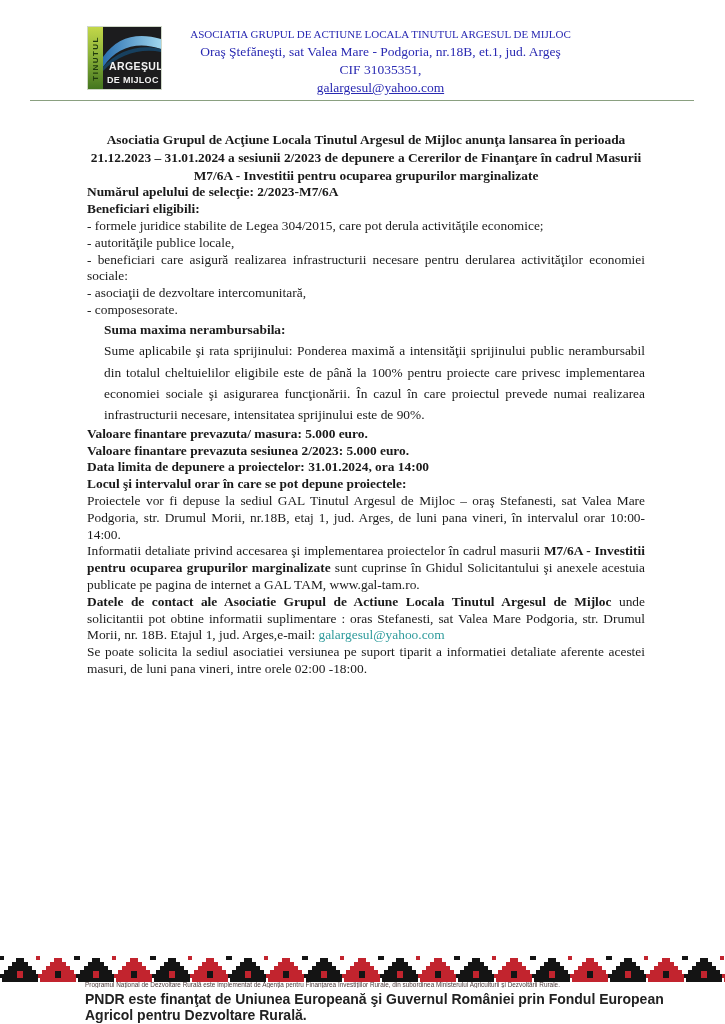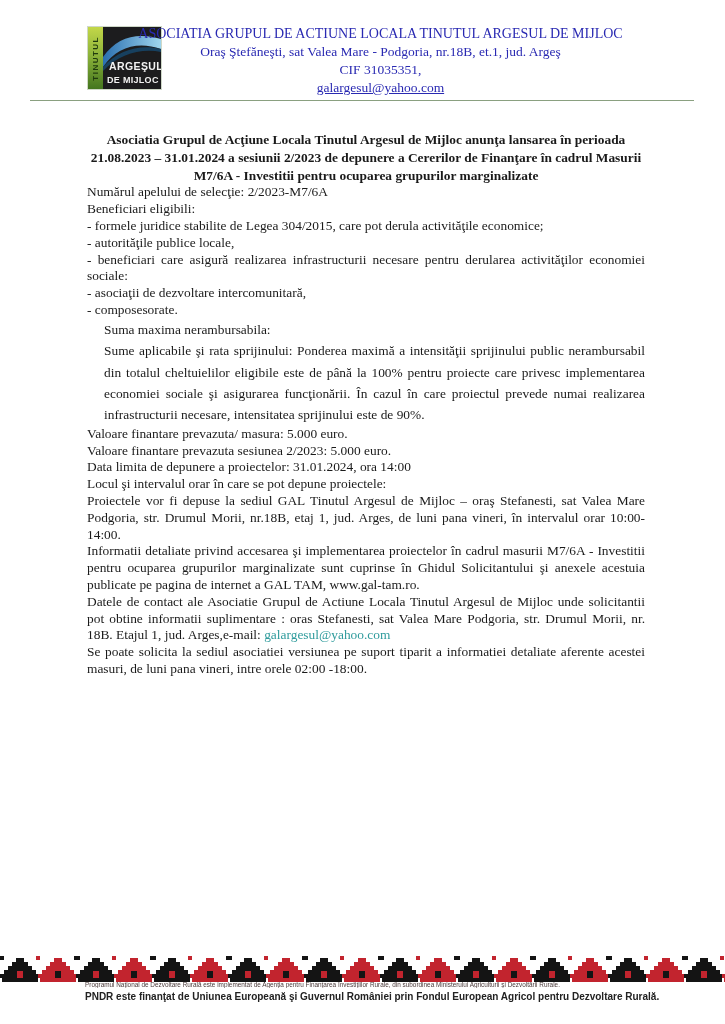--- a/index.html
+++ b/index.html
@@ -12,7 +12,7 @@
     position:absolute;top:25px;left:0;right:0;padding-left:36px;
     text-align:center;color:#2929b2;font-size:13.5px;line-height:18px;z-index:2;
   }
-  .header-text .org{font-size:14px;}
+  .header-text .org{font-size:11px;}
   .header-email{color:#2929b2;text-decoration:underline;cursor:pointer;}
   .divider{
     position:absolute;top:100px;left:30px;width:664px;height:0;

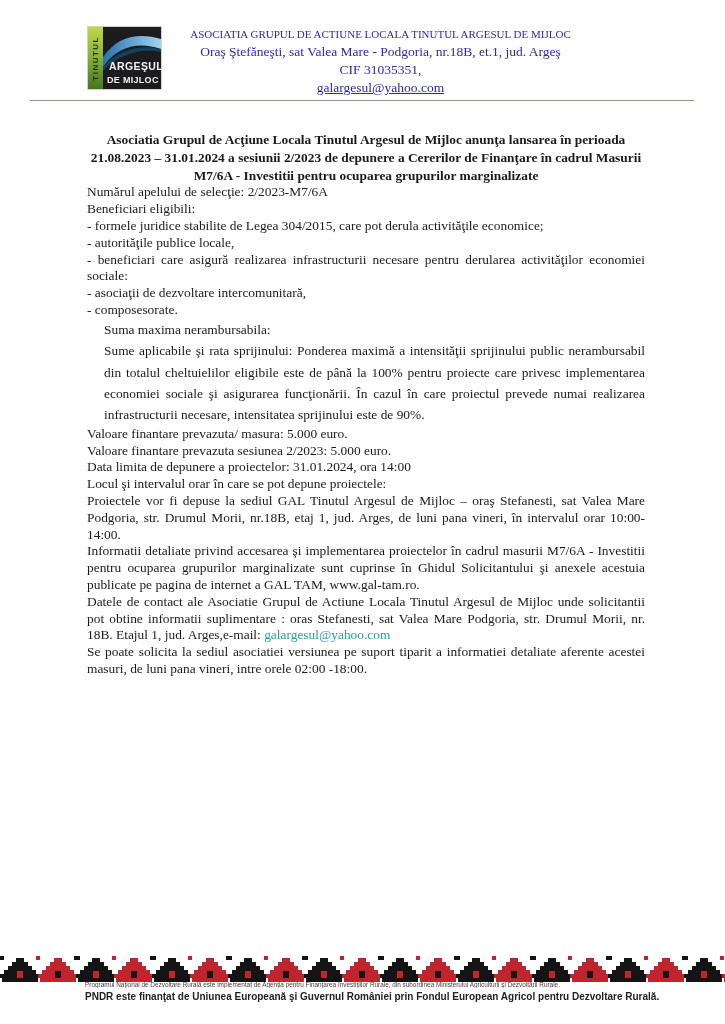--- a/index.html
+++ b/index.html
@@ -101,7 +101,7 @@
   <div class="divider"></div>
 
   <div class="doc-body">
-    <p class="intro">Asociatia Grupul de Acţiune Locala Tinutul Argesul de Mijloc anunţa lansarea în perioada 21.08.2023 – 31.01.2024 a sesiunii 2/2023 de depunere a Cererilor de Finanţare în cadrul Masurii M7/6A - Investitii pentru ocuparea grupurilor marginalizate</p>
+    <p class="intro">Asociatia Grupul de Acţiune Locala Tinutul Argesul de Mijloc anunţa lansarea în perioada 21.12.2023 – 31.01.2024 a sesiunii 2/2023 de depunere a Cererilor de Finanţare în cadrul Masurii M7/6A - Investitii pentru ocuparea grupurilor marginalizate</p>
 
     <p class="b gap-b">Numărul apelului de selecţie: 2/2023-M7/6A</p>
 

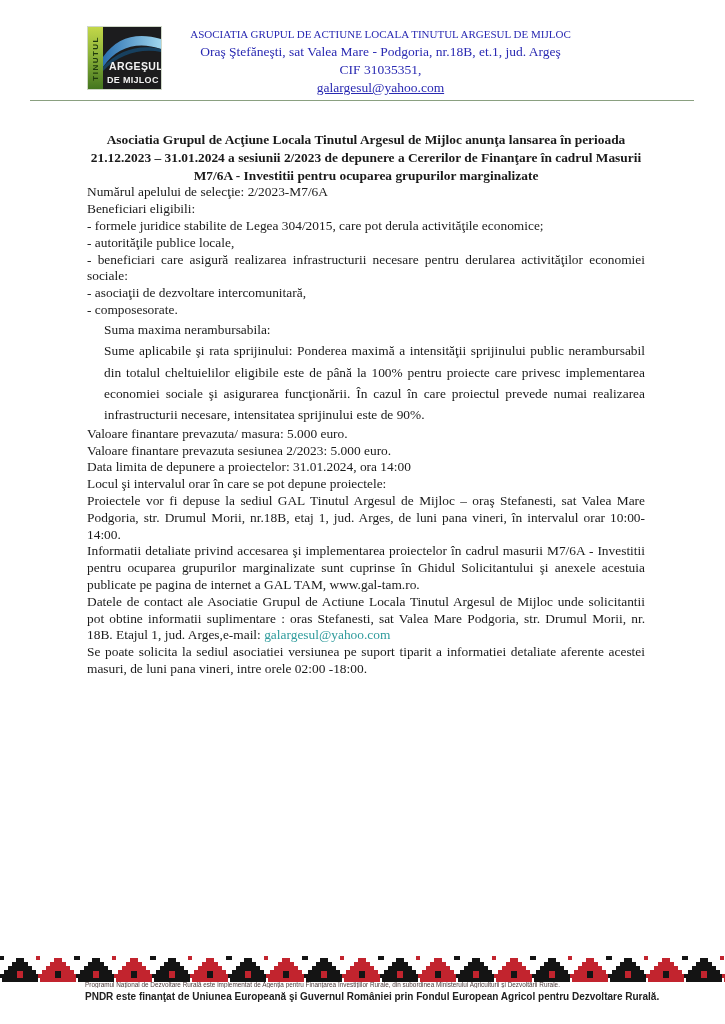--- a/index.html
+++ b/index.html
@@ -48,7 +48,7 @@
     font-size:13.4px;line-height:16.8px;
   }
   .doc-body p{margin:0;}
-  .b{font-weight:normal;}
+  .b{font-weight:bold;}
   .intro{font-weight:bold;text-align:center;line-height:17.8px;margin-bottom:16px;}
   .gap-b{margin-bottom:16px;}
   .just{text-align:justify;}

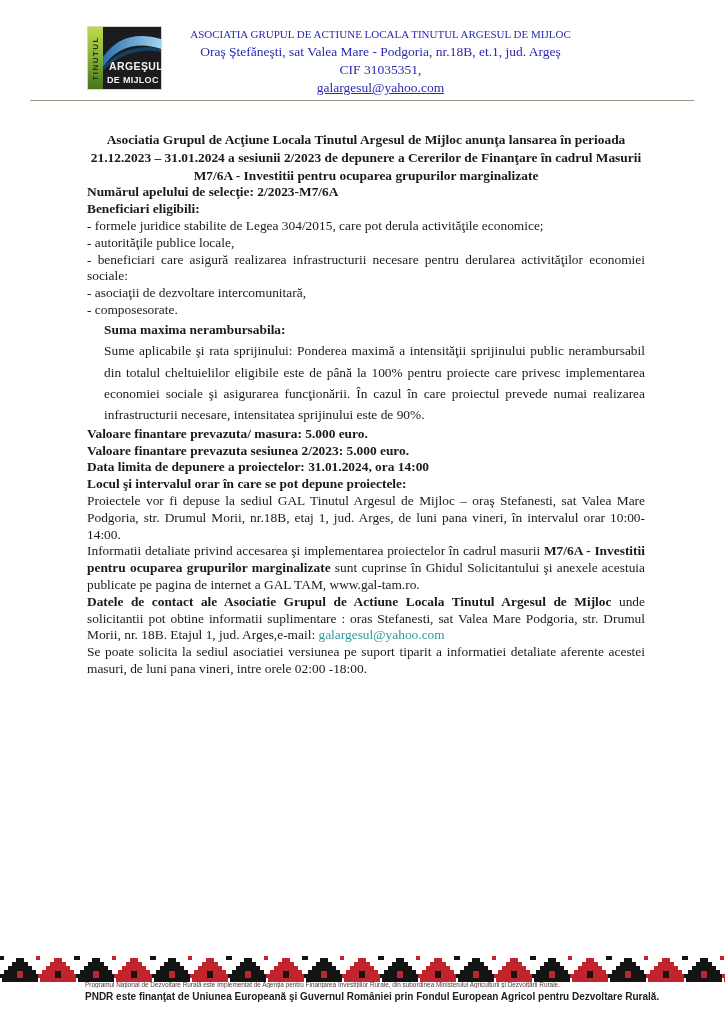--- a/index.html
+++ b/index.html
@@ -63,7 +63,7 @@
   }
   .footer-line2{
     position:absolute;top:991px;left:85px;width:620px;z-index:2;
-    font-family:"Liberation Sans",sans-serif;font-size:10px;font-weight:bold;color:#222;
+    font-family:"Liberation Sans",sans-serif;font-size:14px;font-weight:bold;color:#222;
   }
 </style>
 </head>

